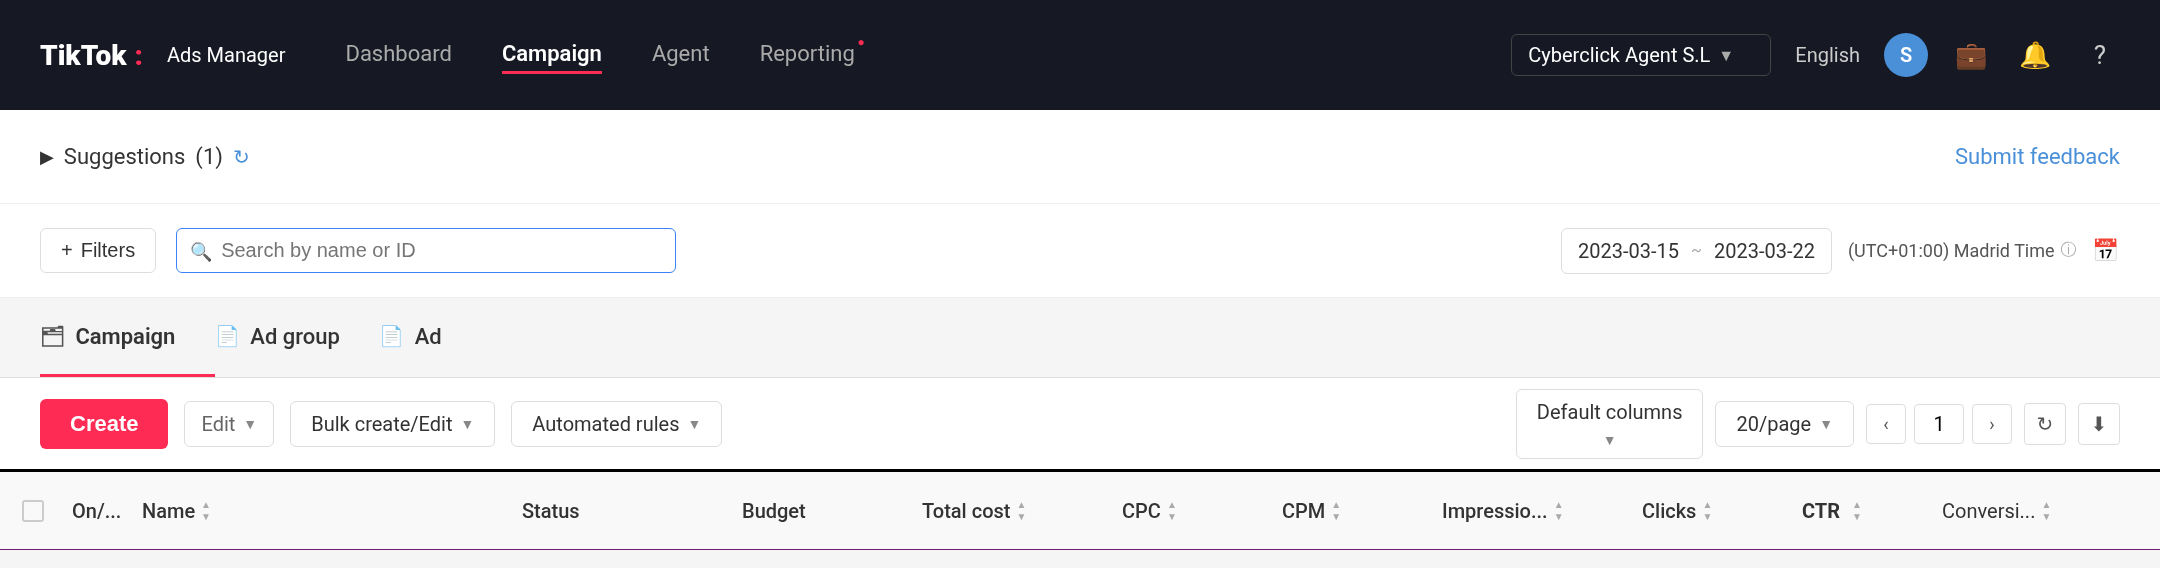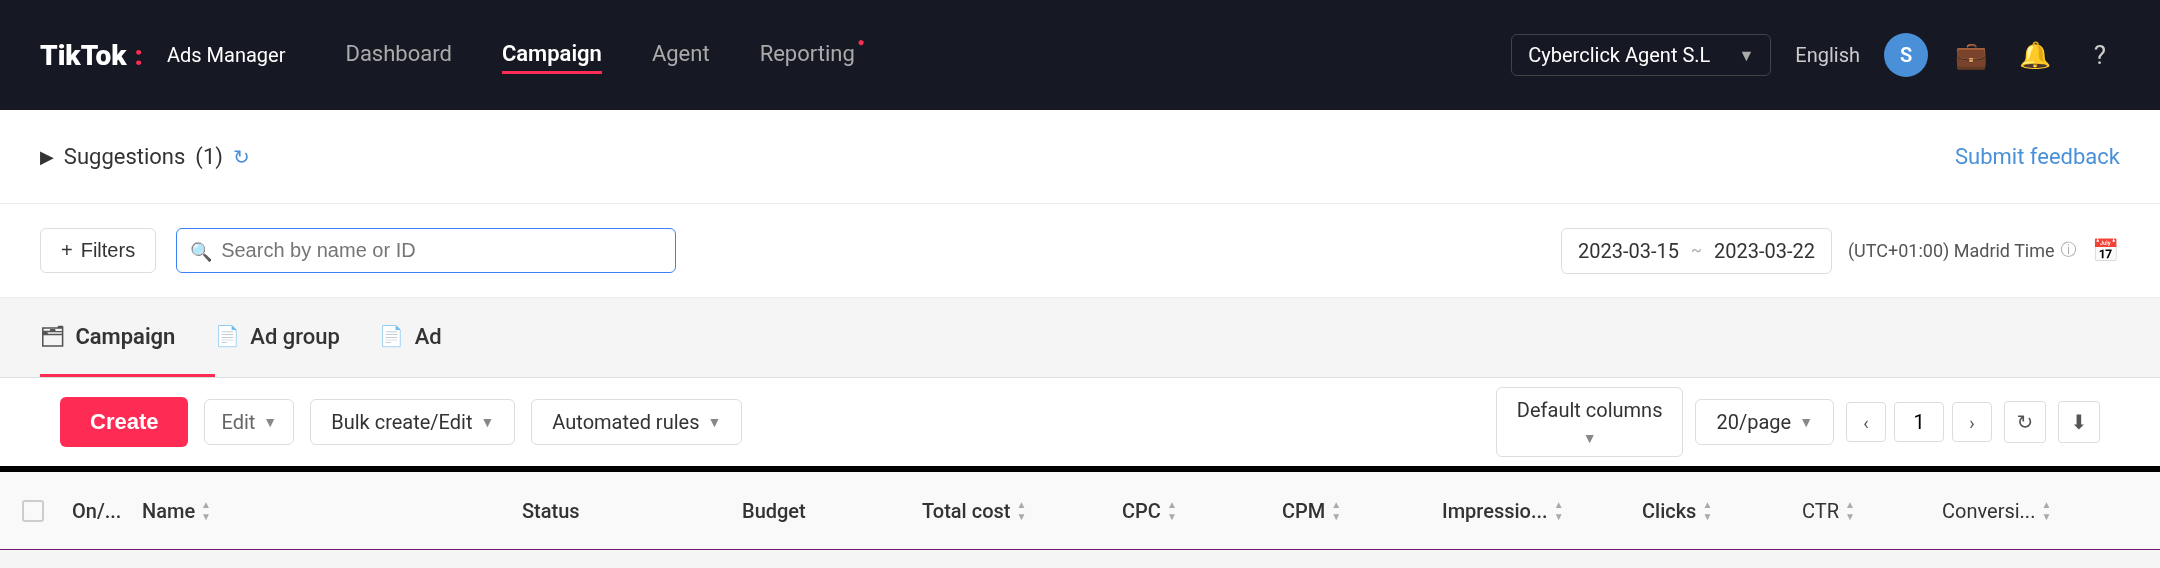--- a/index.html
+++ b/index.html
@@ -76,7 +76,6 @@
       font-size: 20px;
       cursor: pointer;
       min-width: 260px;
-      justify-content: space-between;
     }
     .account-selector-chevron { color: #aaa; font-size: 16px; }
     .lang-label { color: #ccc; font-size: 20px; cursor: pointer; }

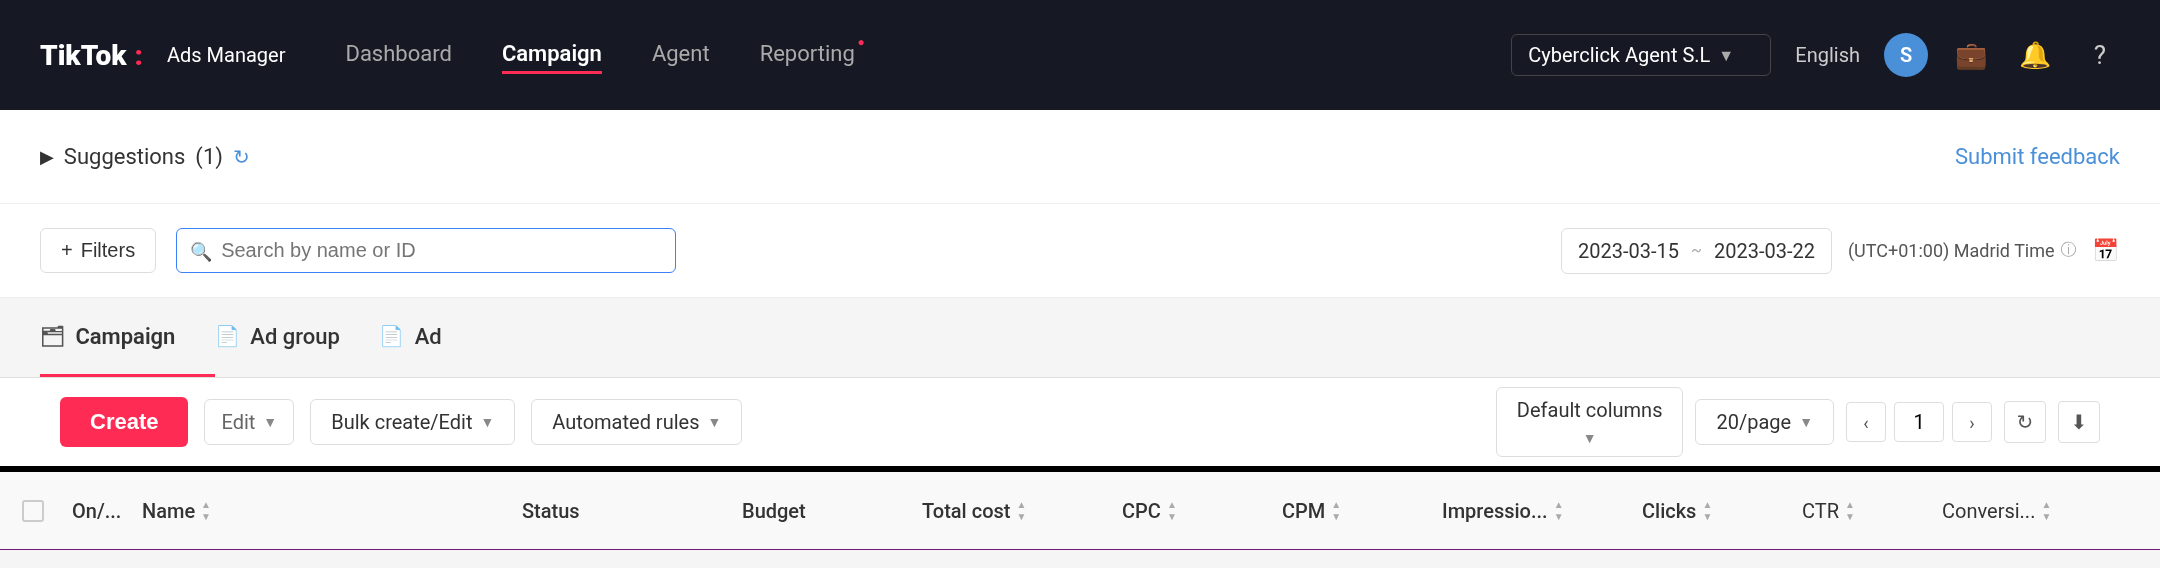--- a/index.html
+++ b/index.html
@@ -237,10 +237,10 @@
       background: white;
       display: flex;
       align-items: center;
-      padding: 0 60px;
+      padding: 0 40px;
       height: 94px;
       gap: 16px;
-      border-bottom: 6px solid #000000;
+      border-bottom: 3px solid #000000;
     }
     .create-btn {
       background: #fe2c55;

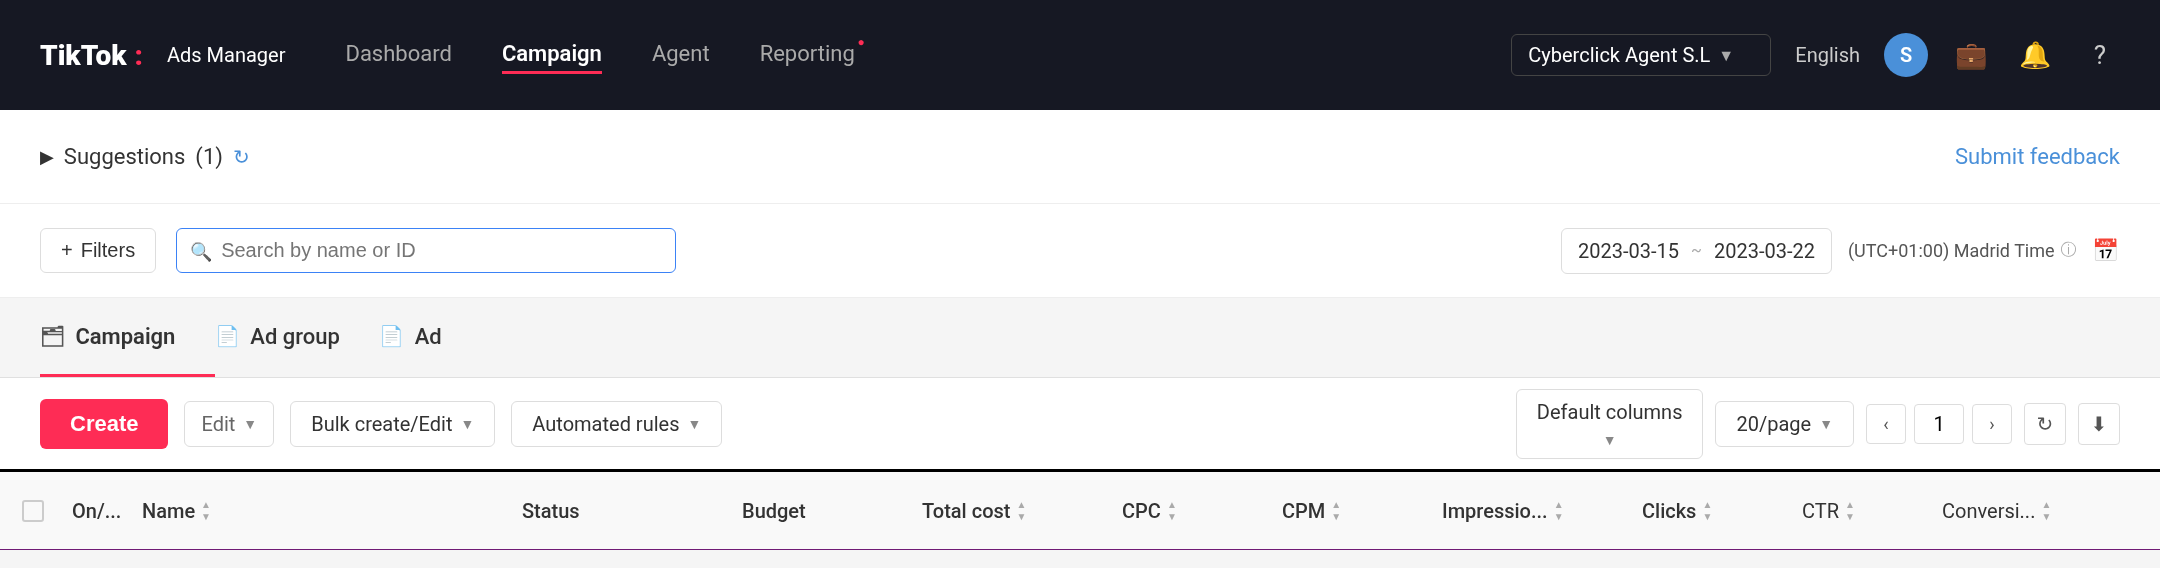--- a/index.html
+++ b/index.html
@@ -394,7 +394,7 @@
     .col-cpm { flex: 0 0 160px; display: flex; align-items: center; gap: 6px; font-size: 20px; color: #333; font-weight: 500; }
     .col-impressions { flex: 0 0 200px; display: flex; align-items: center; gap: 6px; font-size: 20px; color: #333; font-weight: 500; }
     .col-clicks { flex: 0 0 160px; display: flex; align-items: center; gap: 6px; font-size: 20px; color: #333; font-weight: 500; }
-    .col-ctr { flex: 0 0 140px; display: flex; align-items: center; gap: 6px; font-size: 20px; color: #333; font-weight: 400; }
+    .col-ctr { flex: 0 0 140px; display: flex; align-items: center; gap: 12px; font-size: 20px; color: #333; font-weight: 700; }
     .col-conversions { flex: 1; display: flex; align-items: center; gap: 6px; font-size: 20px; color: #333; font-weight: 400; }
     .sort-arrows { display: flex; flex-direction: column; gap: 2px; }
     .sort-up, .sort-down { font-size: 10px; color: #aaa; line-height: 1; }

